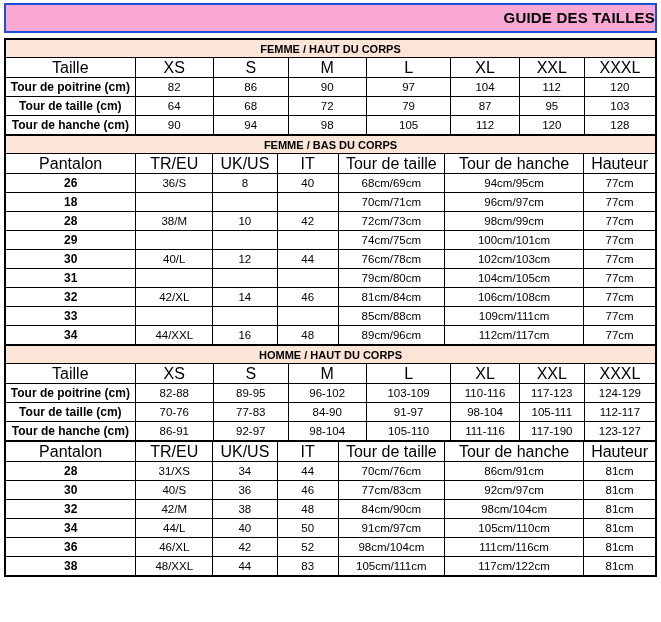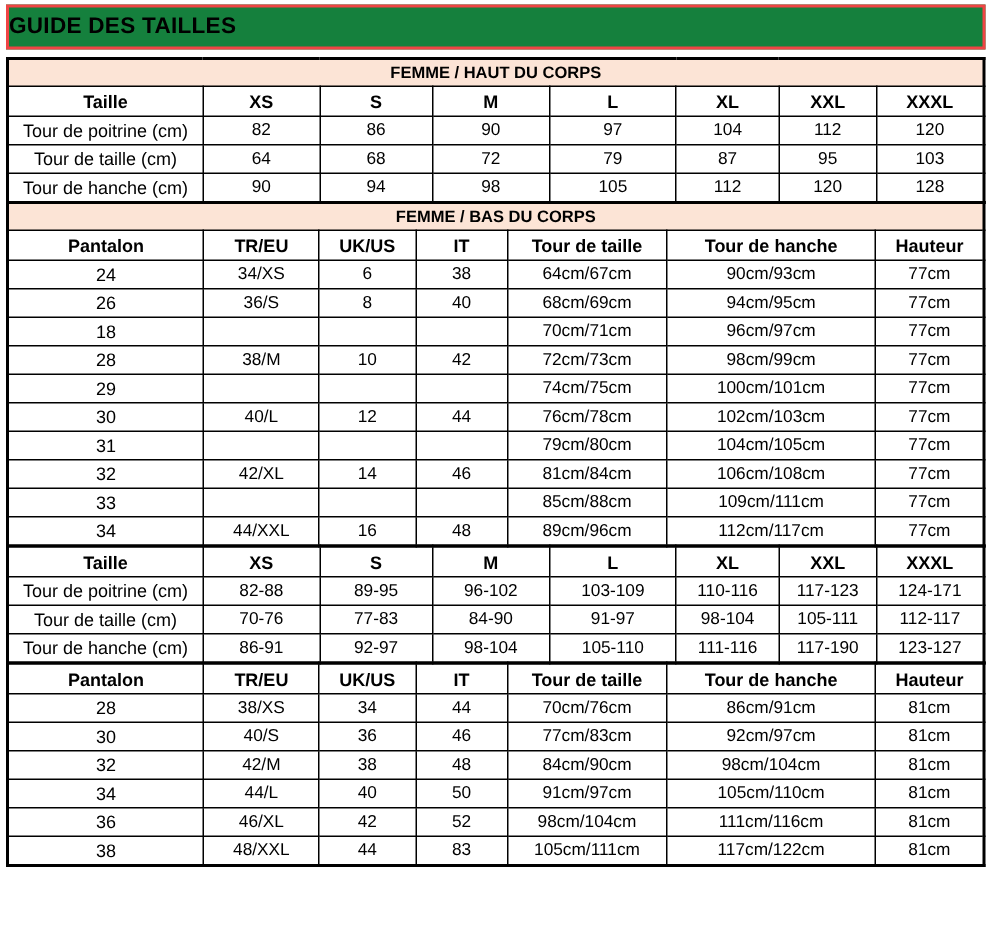--- a/index.html
+++ b/index.html
@@ -14,9 +14,9 @@
     padding: 3px 4px 3px 4px;
   }
   .title-cell {
-    border: 2px solid #ef4444;
-    background: #15803d;
-    text-align: left;
+    border: 2px solid #1d4ed8;
+    background: #f9a8d4;
+    text-align: right;
     font-weight: bold;
     font-size: 15px;
     letter-spacing: 0.2px;

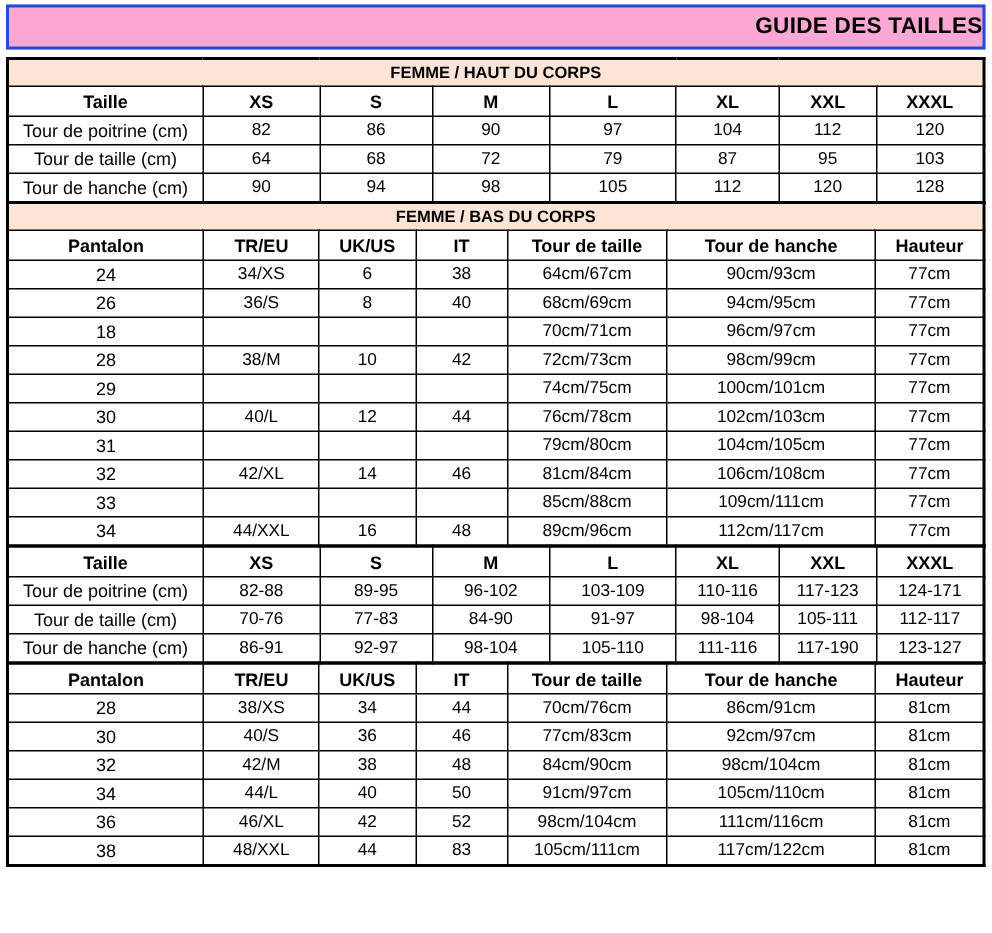--- a/index.html
+++ b/index.html
@@ -48,8 +48,8 @@
     height: 17px;
   }
   table.sec tr.head th {
-    font-weight: bold;
-    font-size: 12px;
+    font-weight: normal;
+    font-size: 16px;
     height: 19px;
   }
   table.sec td.rowlabel {

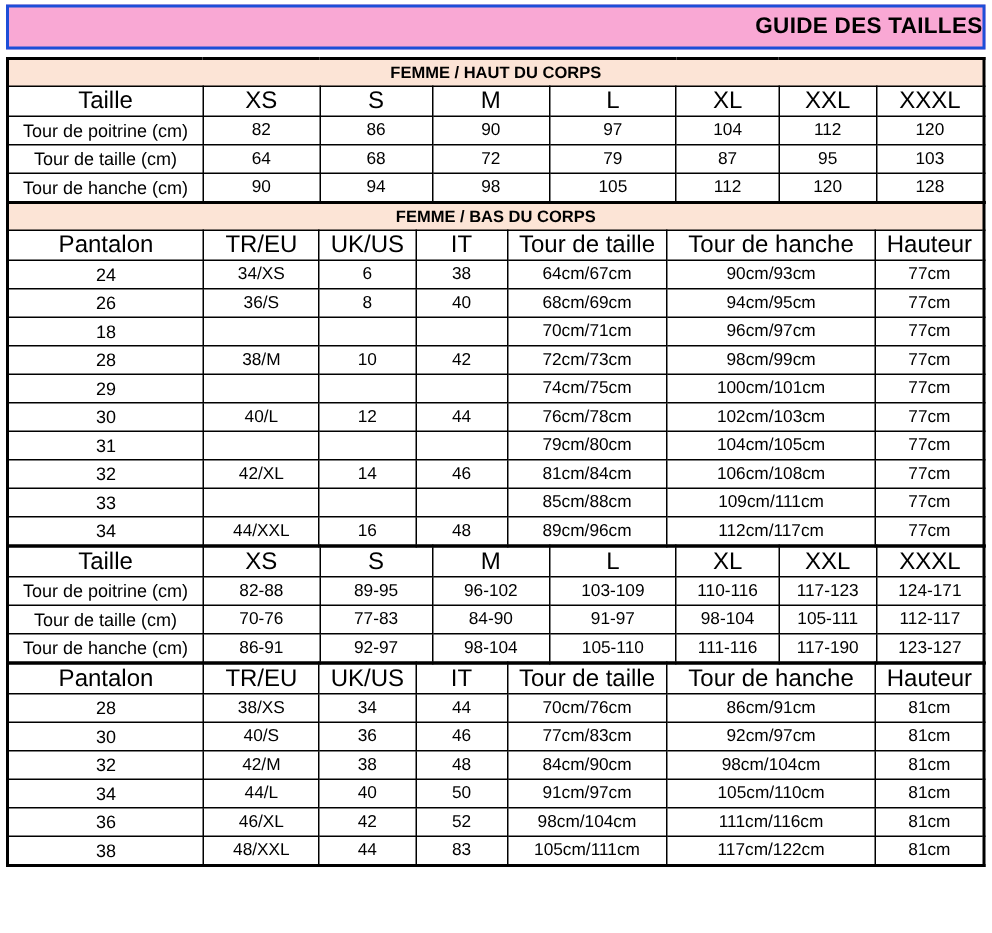--- a/index.html
+++ b/index.html
@@ -53,7 +53,7 @@
     height: 19px;
   }
   table.sec td.rowlabel {
-    font-weight: normal;
+    font-weight: bold;
     font-size: 12px;
   }
 </style>

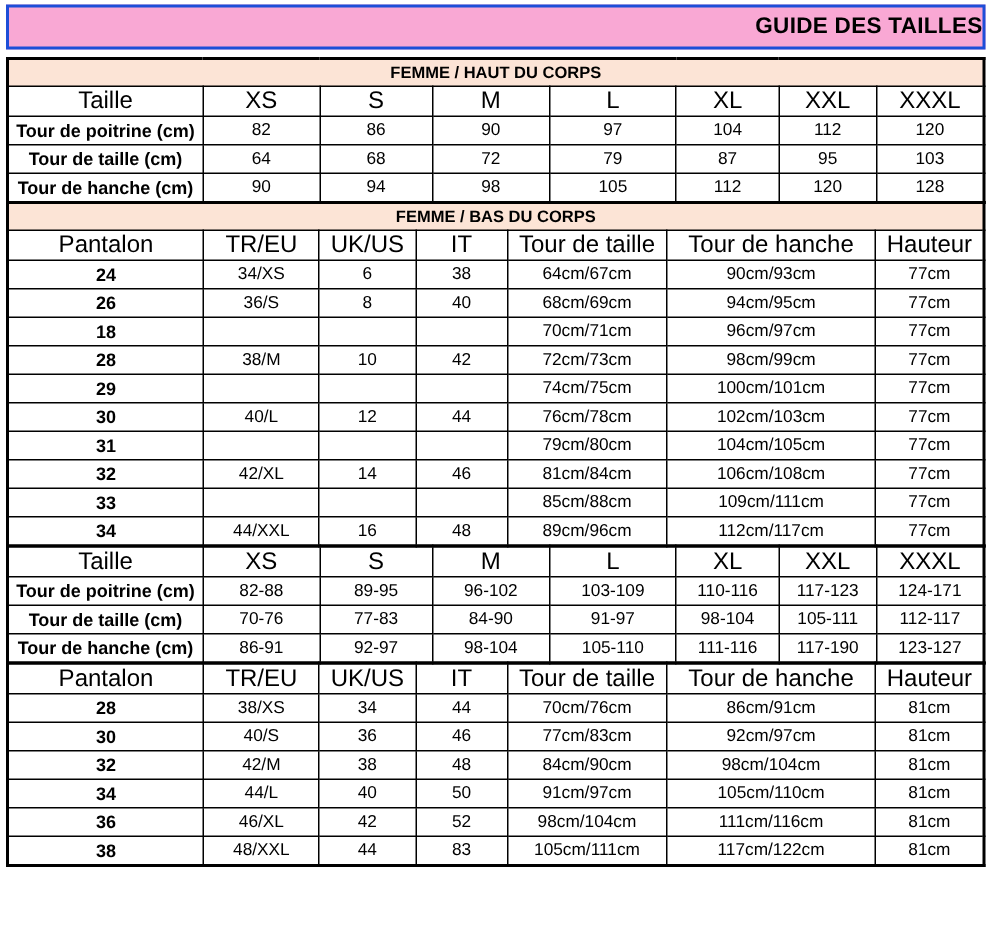--- a/index.html
+++ b/index.html
@@ -142,15 +142,6 @@
           <th>Tour de taille</th>
           <th>Tour de hanche</th>
           <th>Hauteur</th>
-        </tr>
-        <tr>
-          <td class="rowlabel">24</td>
-          <td class="">34/XS</td>
-          <td class="">6</td>
-          <td class="">38</td>
-          <td class="">64cm/67cm</td>
-          <td class="">90cm/93cm</td>
-          <td class="">77cm</td>
         </tr>
         <tr>
           <td class="rowlabel">26</td>

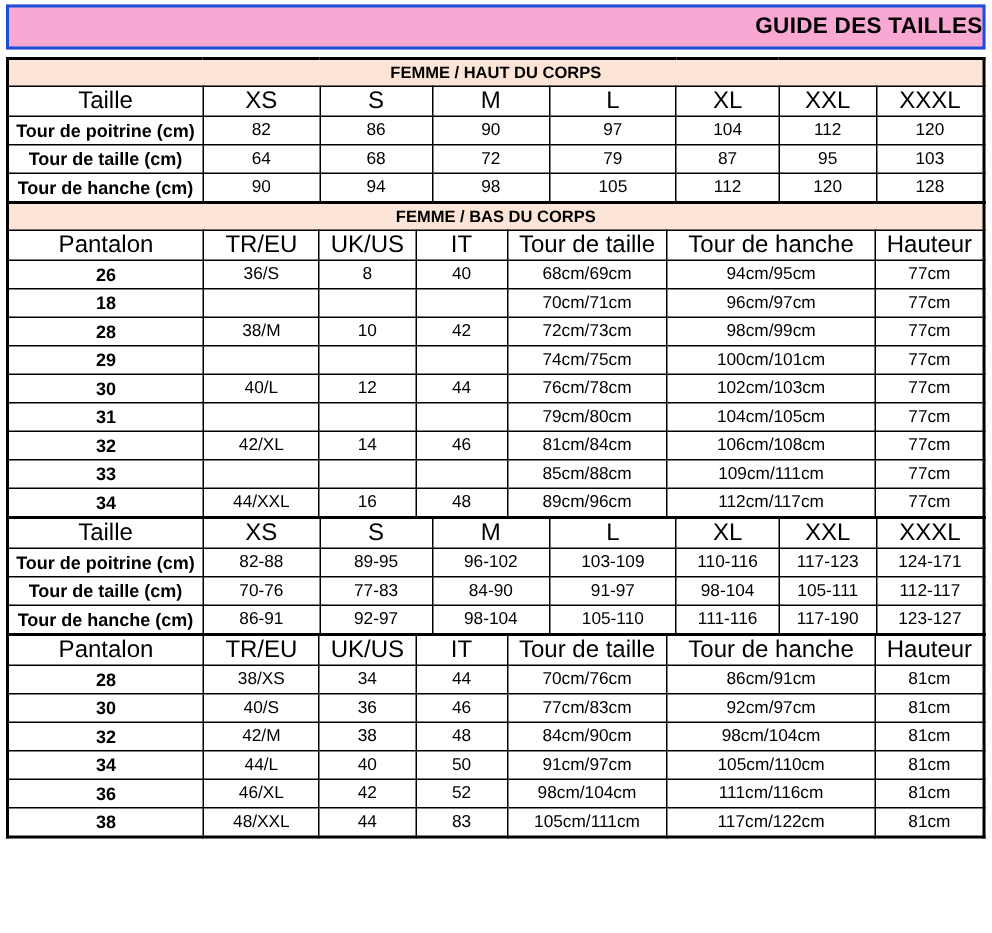--- a/index.html
+++ b/index.html
@@ -238,6 +238,9 @@
         <col style="width:11%">
       </colgroup>
       <tbody>
+        <tr class="band">
+          <td colspan="8">HOMME / HAUT DU CORPS</td>
+        </tr>
         <tr class="head">
           <th>Taille</th>
           <th>XS</th>

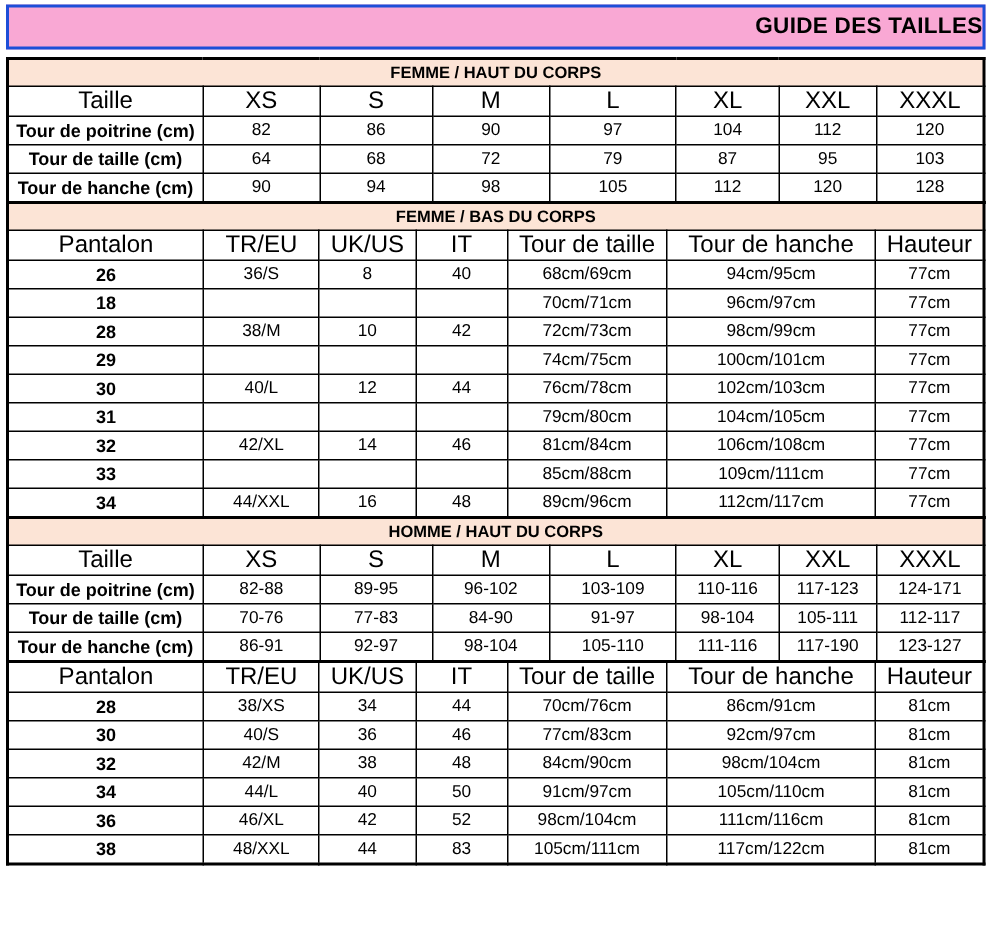--- a/index.html
+++ b/index.html
@@ -259,7 +259,7 @@
           <td class="">103-109</td>
           <td class="">110-116</td>
           <td class="">117-123</td>
-          <td class="">124-171</td>
+          <td class="">124-129</td>
         </tr>
         <tr>
           <td class="rowlabel">Tour de taille (cm)</td>

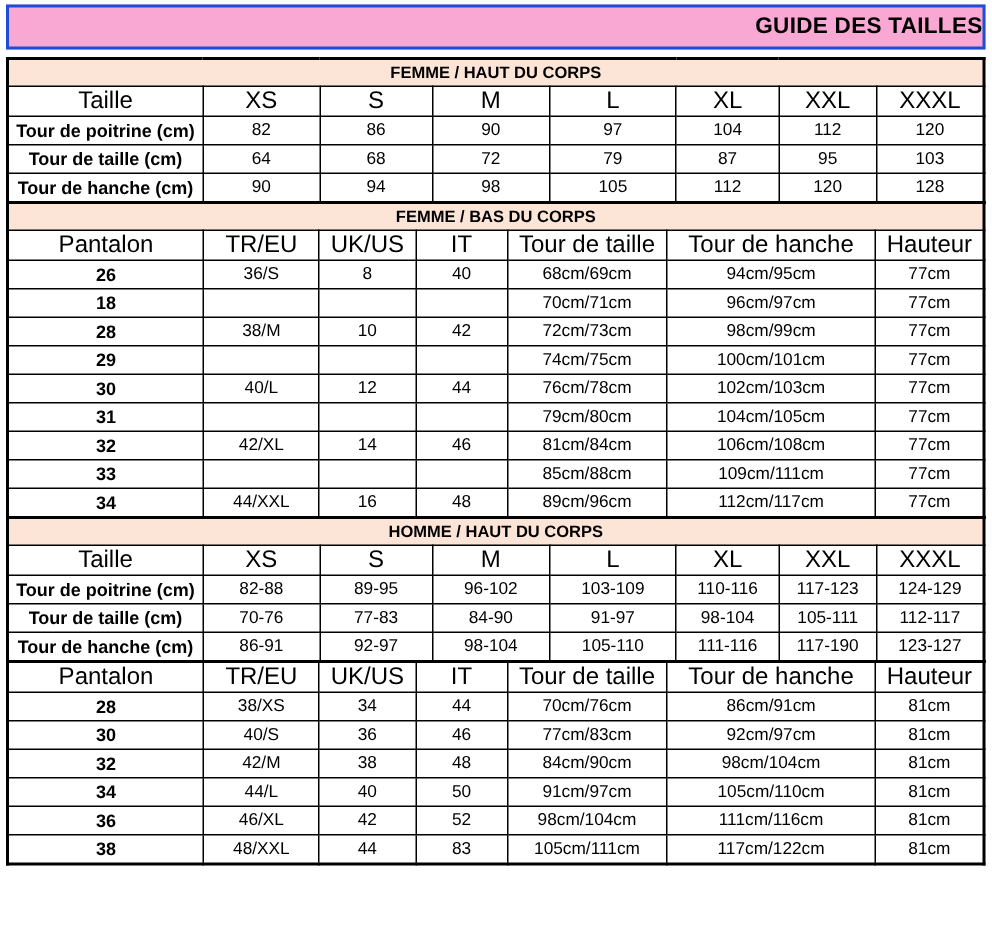--- a/index.html
+++ b/index.html
@@ -305,7 +305,7 @@
         </tr>
         <tr>
           <td class="rowlabel">28</td>
-          <td class="">38/XS</td>
+          <td class="">31/XS</td>
           <td class="">34</td>
           <td class="">44</td>
           <td class="">70cm/76cm</td>

